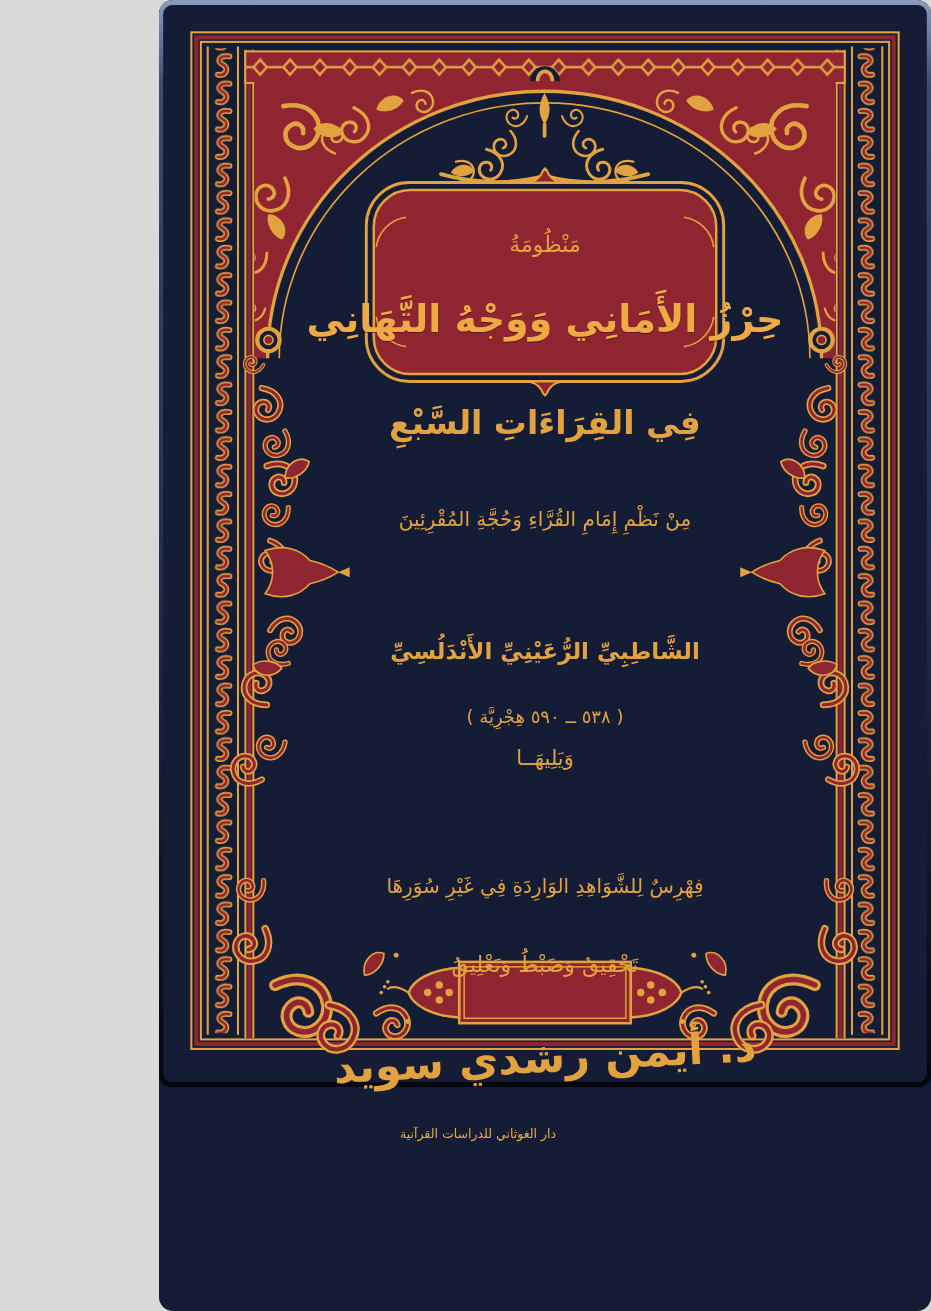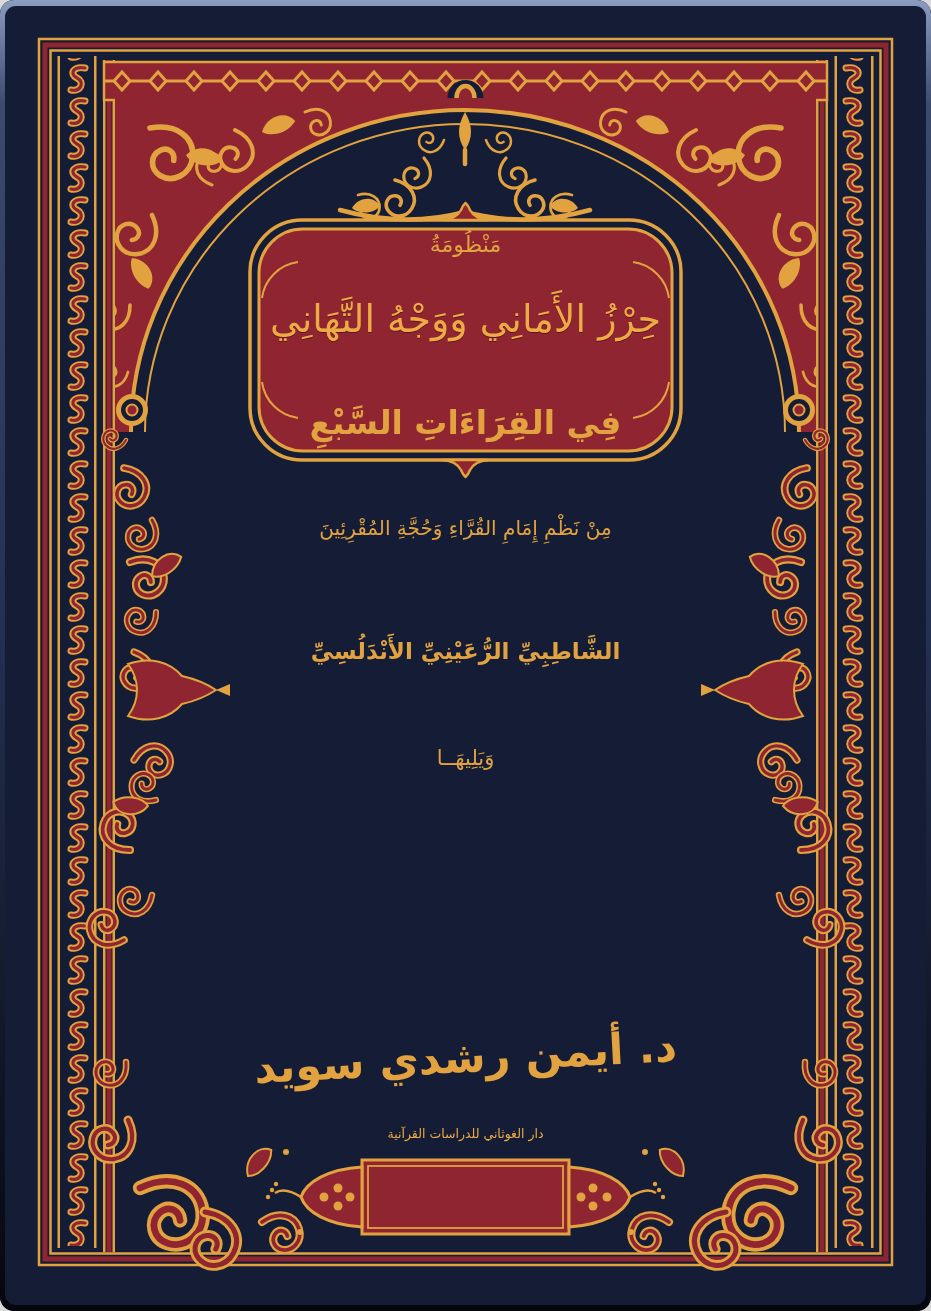--- a/index.html
+++ b/index.html
@@ -7,7 +7,7 @@
   }
   html,body{margin:0;padding:0;background:#d9d9d9;}
   .page{
-    position:relative; width:931px; height:1311px; overflow:hidden;
+    position:relative; width:772px; height:1311px; overflow:hidden;
     border-radius:14px; background:var(--navy);
     font-family:"DejaVu Sans", sans-serif;
   }

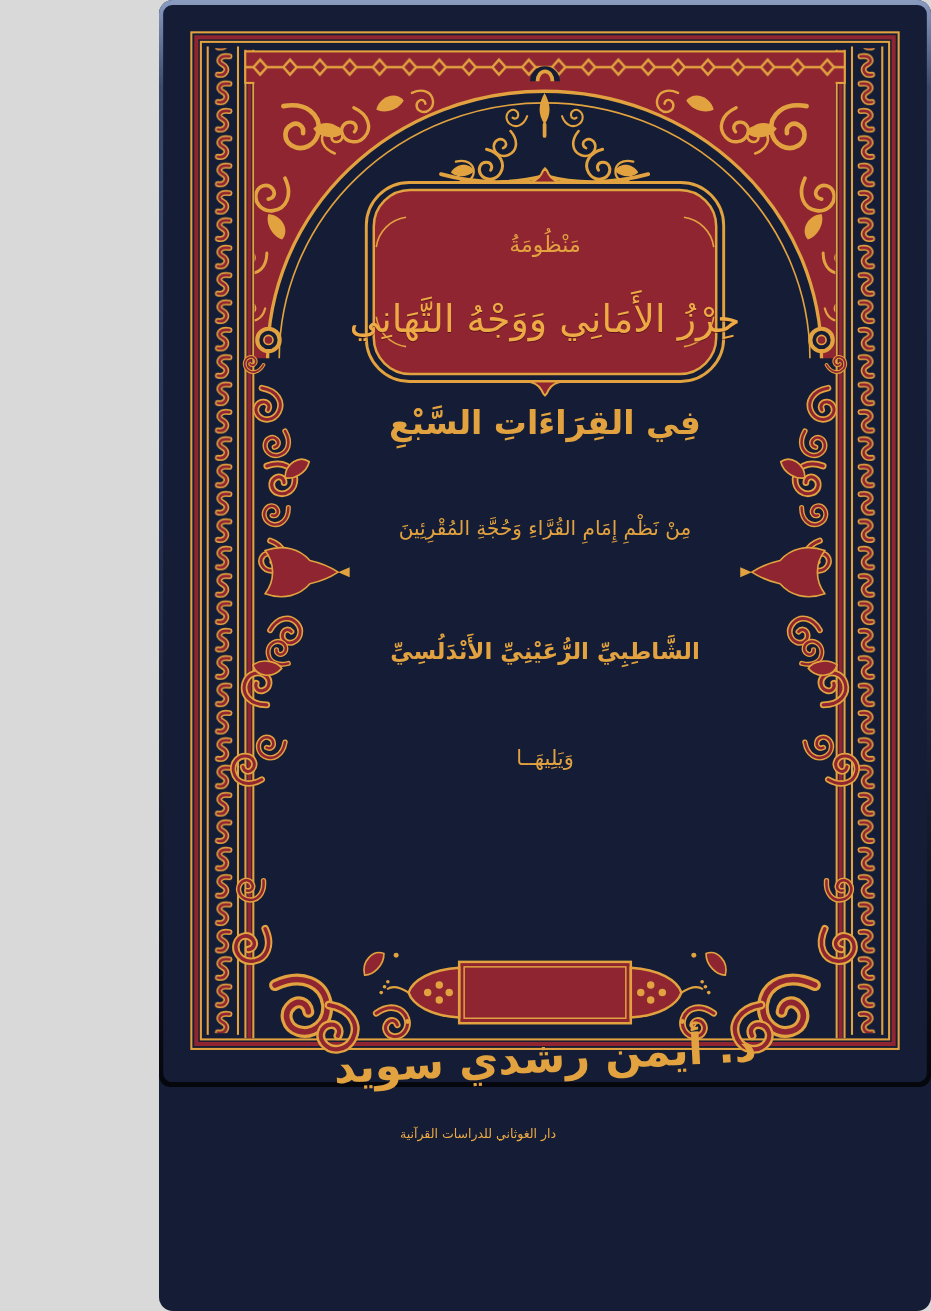--- a/index.html
+++ b/index.html
@@ -34,7 +34,7 @@
     line-height:1.3; white-space:nowrap;
   }
   .series{top:231px; font-size:22px;}
-  .title{top:295px; font-size:38px; font-weight:normal; color:var(--gold_bright);
+  .title{top:295px; font-size:38px; font-weight:bold; color:var(--gold_bright);
          text-shadow:0 1px 0 rgba(60,10,14,.55);}
   .subtitle{top:402px; font-size:33px; font-weight:bold;}
   .aintro{top:506px; font-size:20px;margin-top:9px;}

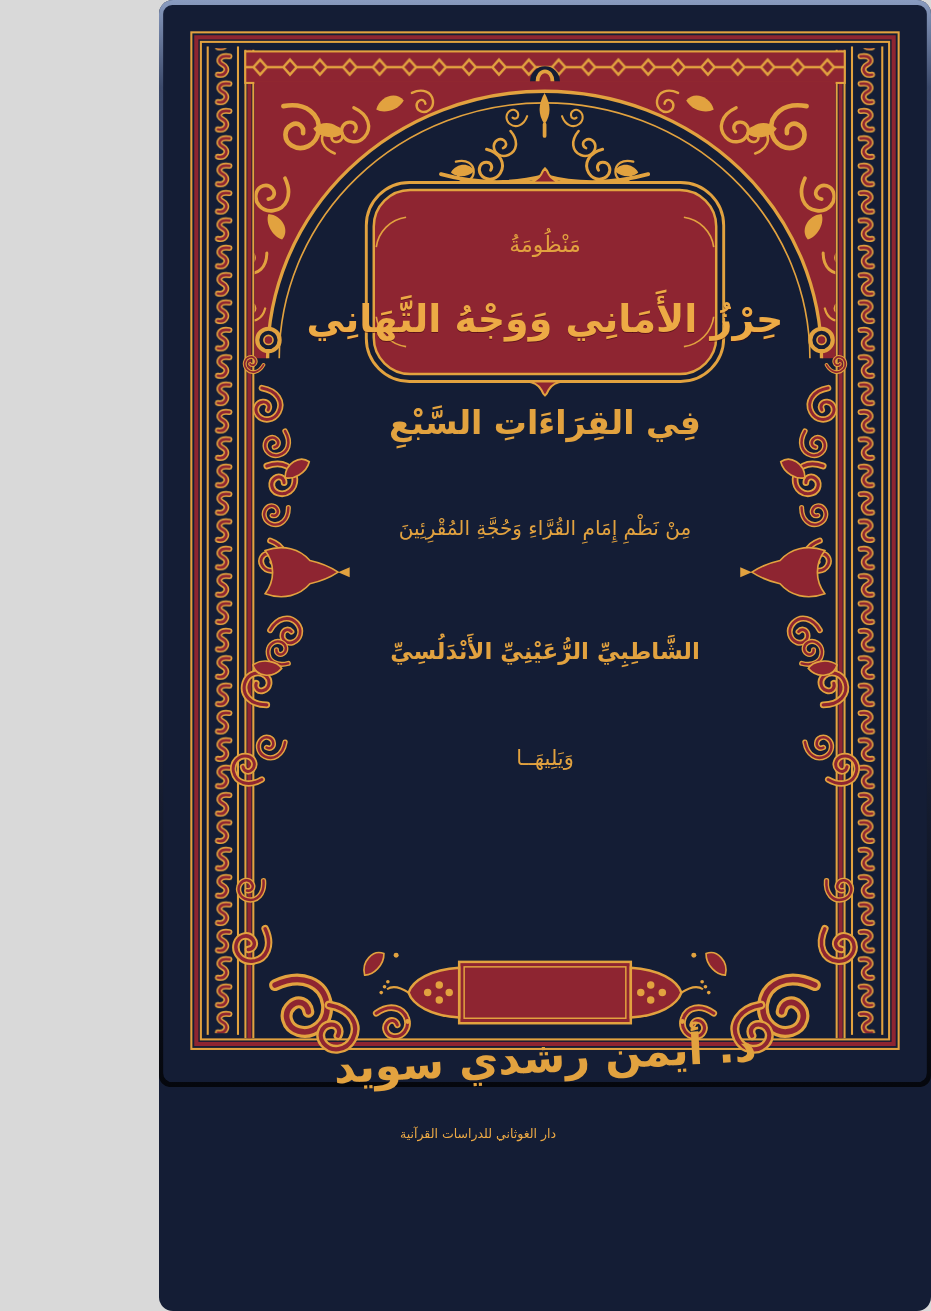--- a/index.html
+++ b/index.html
@@ -37,7 +37,7 @@
   .title{top:295px; font-size:38px; font-weight:bold; color:var(--gold_bright);
          text-shadow:0 1px 0 rgba(60,10,14,.55);}
   .subtitle{top:402px; font-size:33px; font-weight:bold;}
-  .aintro{top:506px; font-size:20px;margin-top:9px;}
+  .aintro{top:506px; font-size:20px;}
   .aname{top:551px; font-size:27px; font-weight:bold;}
   .anisba{top:637px; font-size:23px; font-weight:bold;}
   .adates{top:705px; font-size:18px;}

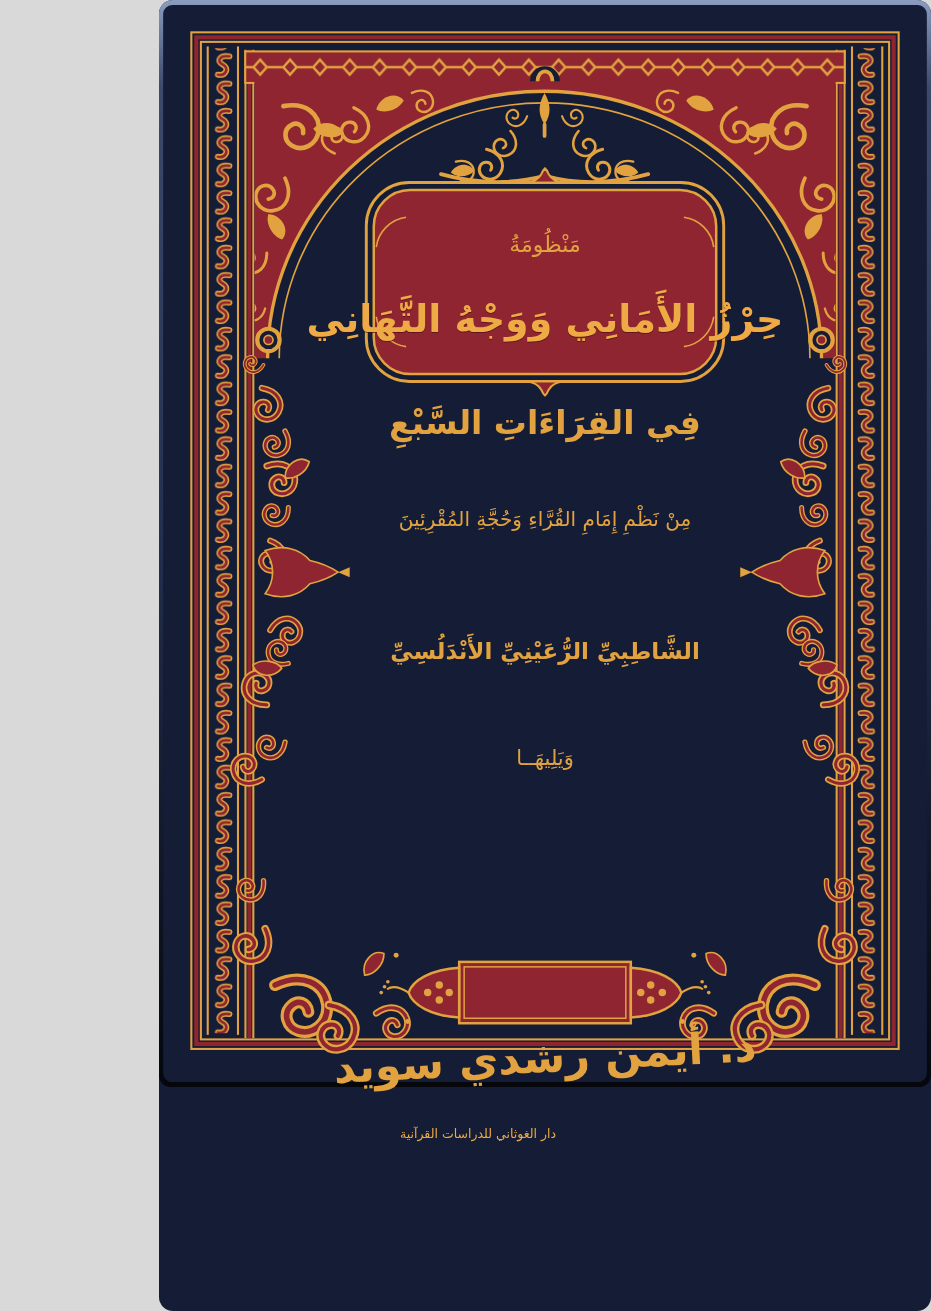--- a/index.html
+++ b/index.html
@@ -251,6 +251,7 @@
   <div class="t subtitle">فِي القِرَاءَاتِ السَّبْعِ</div>
   <div class="t aintro">مِنْ نَظْمِ إِمَامِ القُرَّاءِ وَحُجَّةِ المُقْرِئِينَ</div>
   <div class="t anisba">الشَّاطِبِيِّ الرُّعَيْنِيِّ الأَنْدَلُسِيِّ</div>
+  <div class="t adates">( ٥٣٨ ــ ٥٩٠ هِجْرِيَّة )</div>
   <div class="t fby">وَيَلِيهَــا</div>
   <div class="t ename">د. أيمن رشدي سويد</div>
   <div class="t pub">دار الغوثاني للدراسات القرآنية</div>

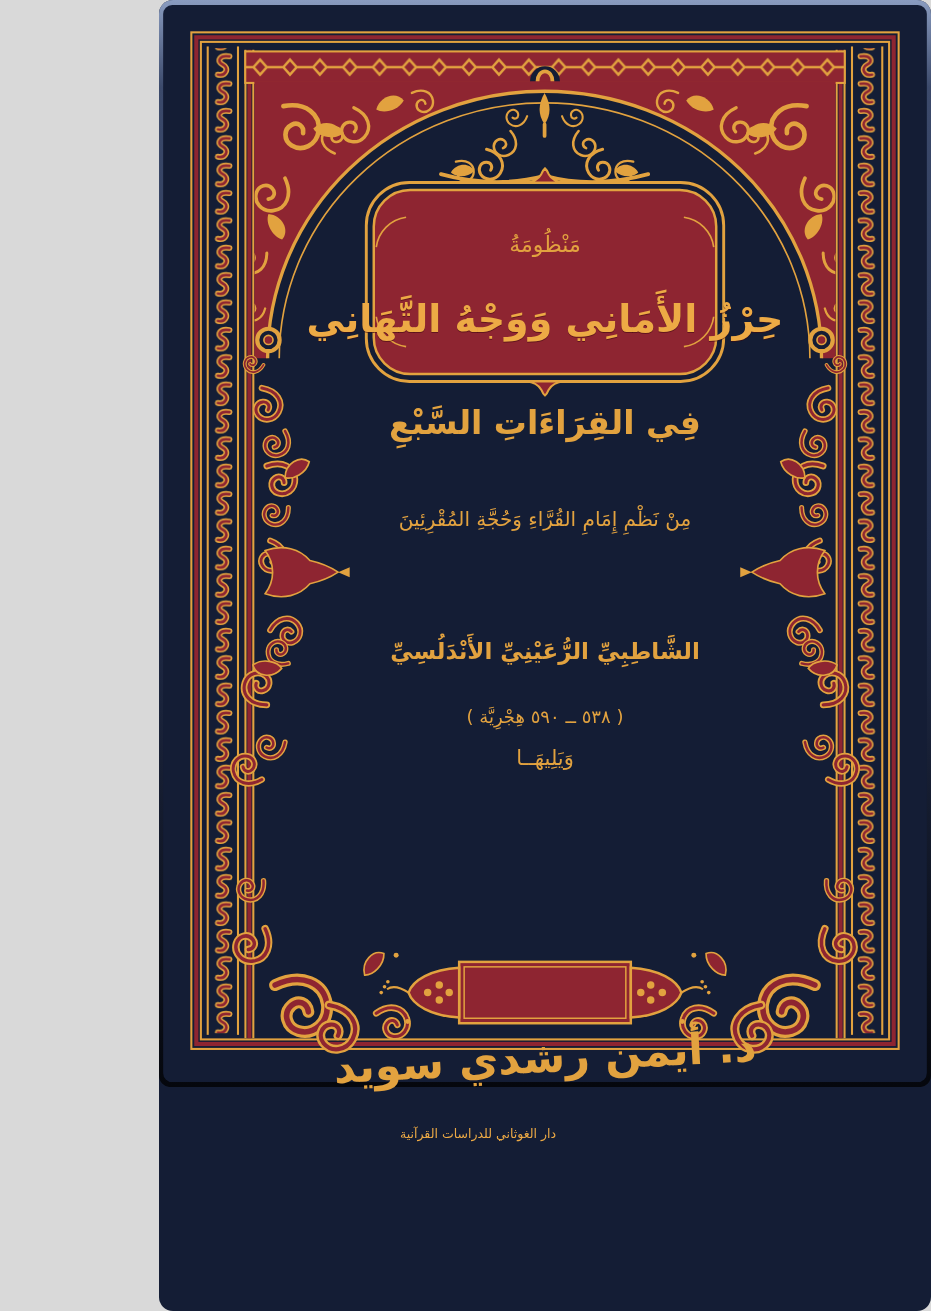--- a/index.html
+++ b/index.html
@@ -253,6 +253,7 @@
   <div class="t anisba">الشَّاطِبِيِّ الرُّعَيْنِيِّ الأَنْدَلُسِيِّ</div>
   <div class="t adates">( ٥٣٨ ــ ٥٩٠ هِجْرِيَّة )</div>
   <div class="t fby">وَيَلِيهَــا</div>
+  <div class="t app2">فِهْرِسٌ لِلشَّوَاهِدِ الوَارِدَةِ فِي غَيْرِ سُوَرِهَا</div>
   <div class="t ename">د. أيمن رشدي سويد</div>
   <div class="t pub">دار الغوثاني للدراسات القرآنية</div>
 </div>

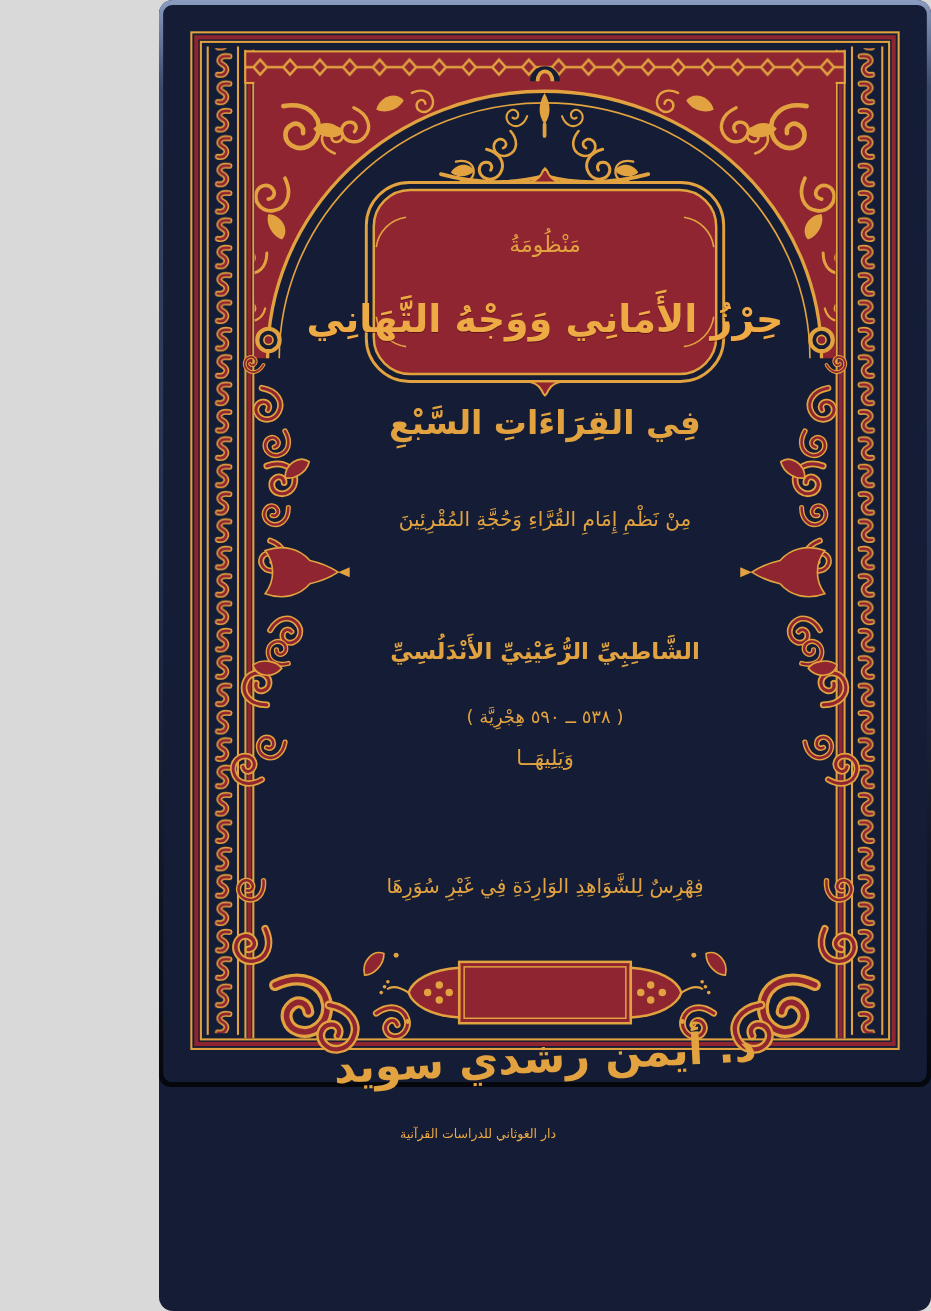--- a/index.html
+++ b/index.html
@@ -254,6 +254,7 @@
   <div class="t adates">( ٥٣٨ ــ ٥٩٠ هِجْرِيَّة )</div>
   <div class="t fby">وَيَلِيهَــا</div>
   <div class="t app2">فِهْرِسٌ لِلشَّوَاهِدِ الوَارِدَةِ فِي غَيْرِ سُوَرِهَا</div>
+  <div class="t erole">تَحْقِيقُ وَضَبْطُ وَتَعْلِيقُ</div>
   <div class="t ename">د. أيمن رشدي سويد</div>
   <div class="t pub">دار الغوثاني للدراسات القرآنية</div>
 </div>

